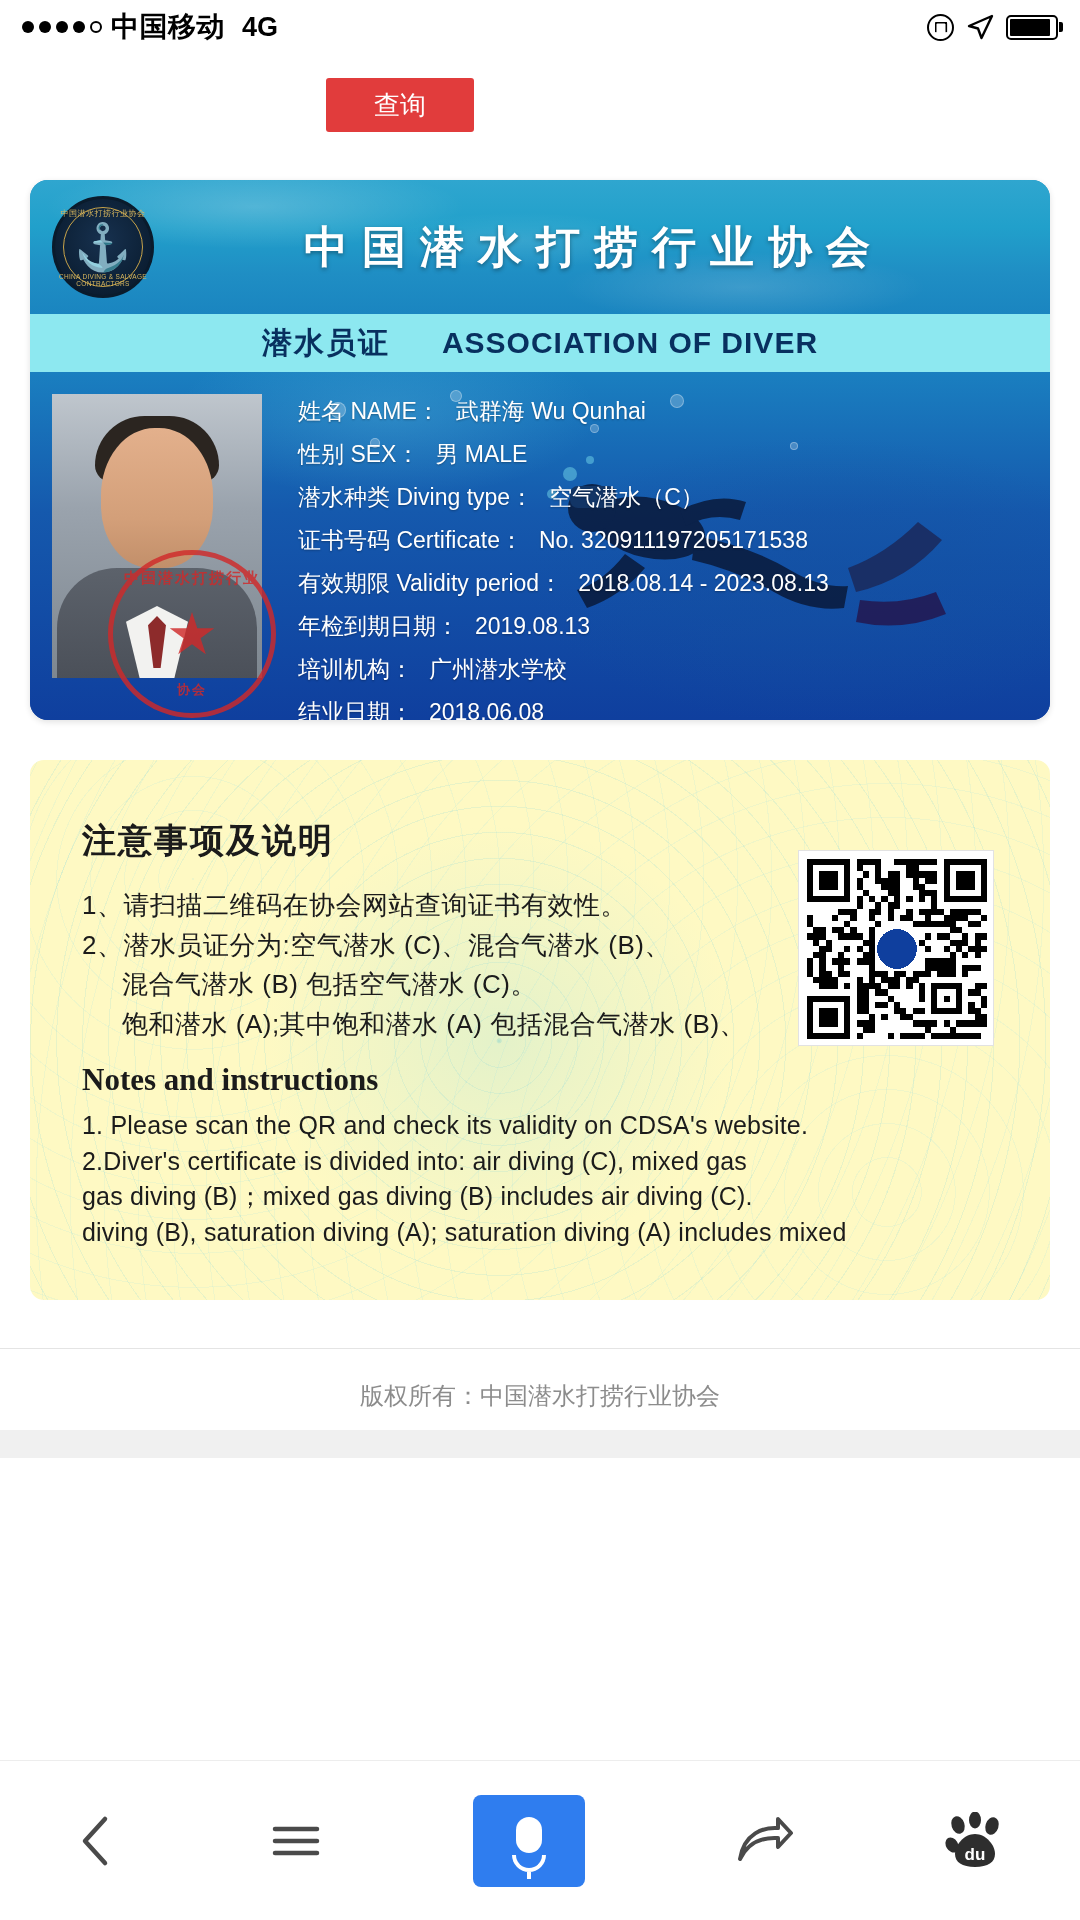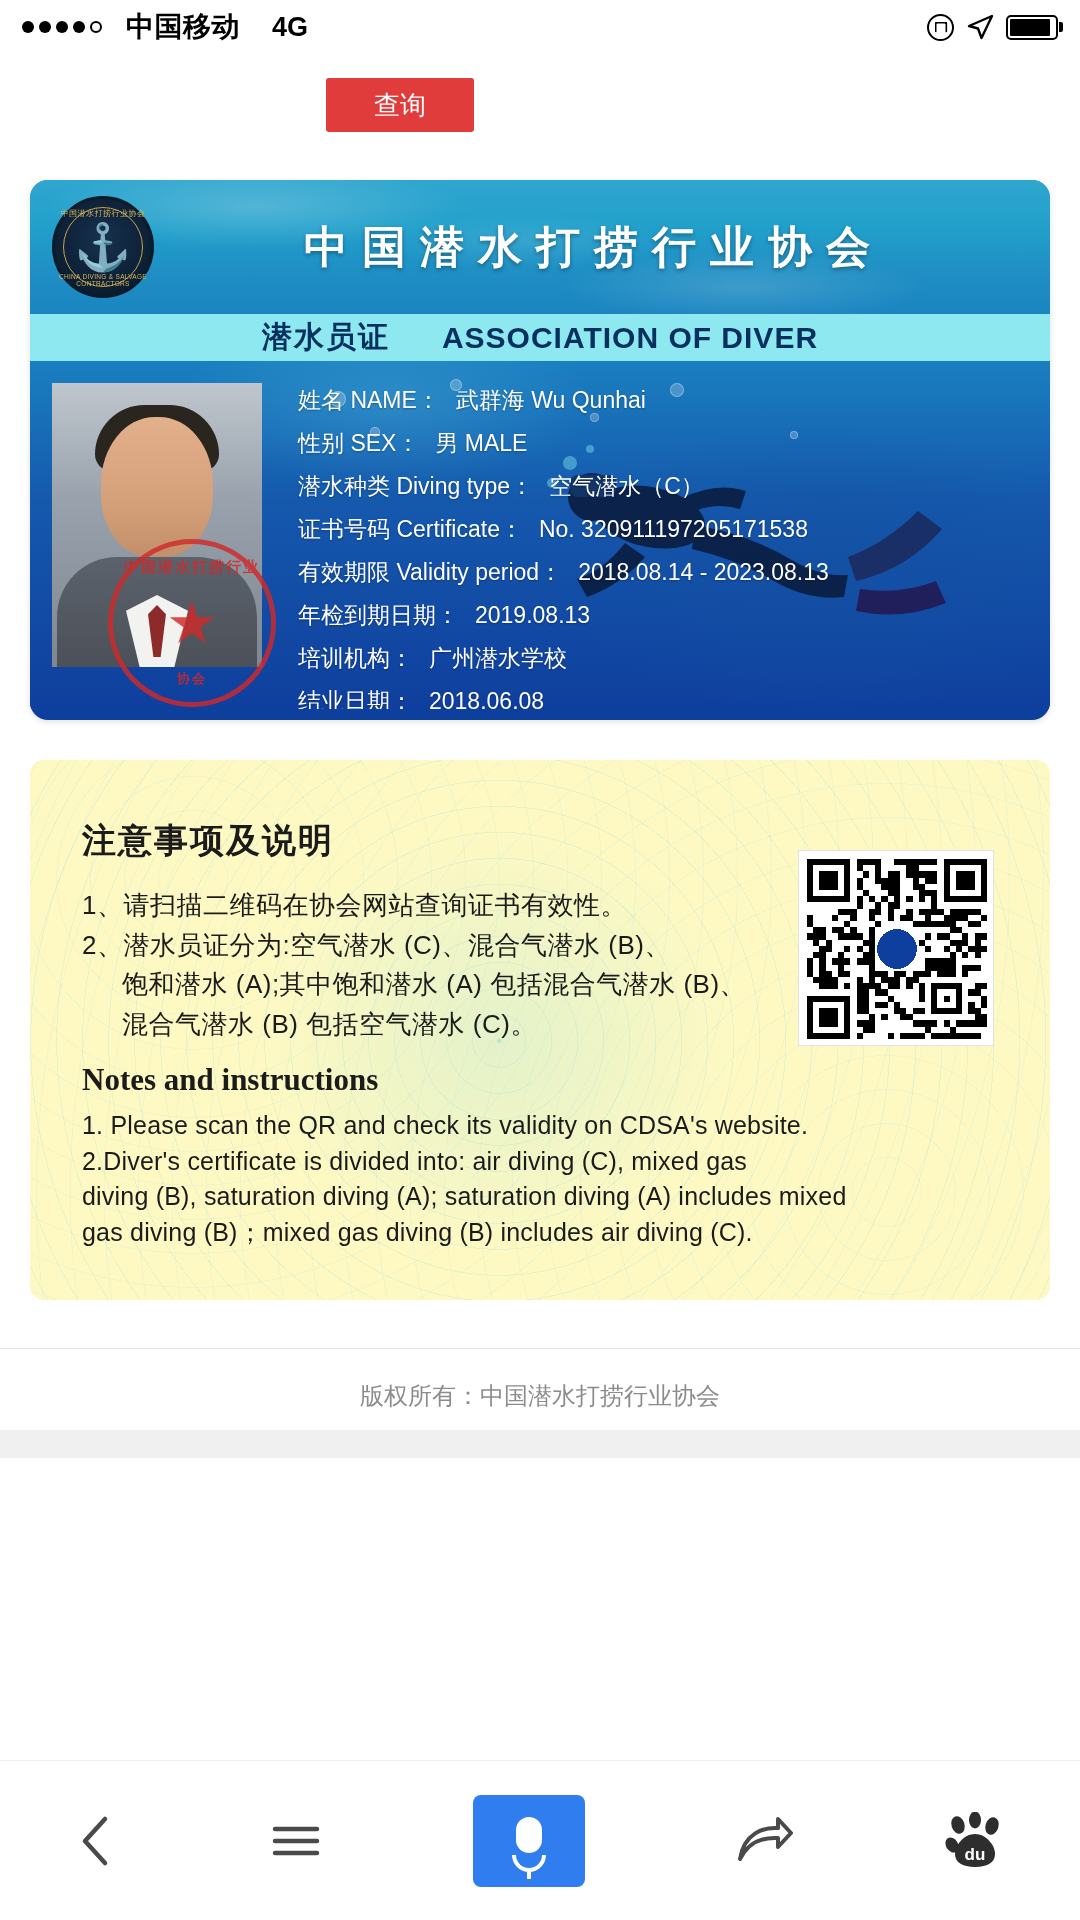--- a/index.html
+++ b/index.html
@@ -21,7 +21,7 @@
     font-weight: bold;
     position: relative;
   }
-  .sb-left { display: flex; align-items: center; gap: 24px; }
+  .sb-left { display: flex; align-items: center; gap: 9px; }
   .dots { display: flex; align-items: center; gap: 5px; }
   .dot { width: 12px; height: 12px; border-radius: 50%; background: #000; }
   .dot.hollow { background: transparent; border: 2px solid #000; }

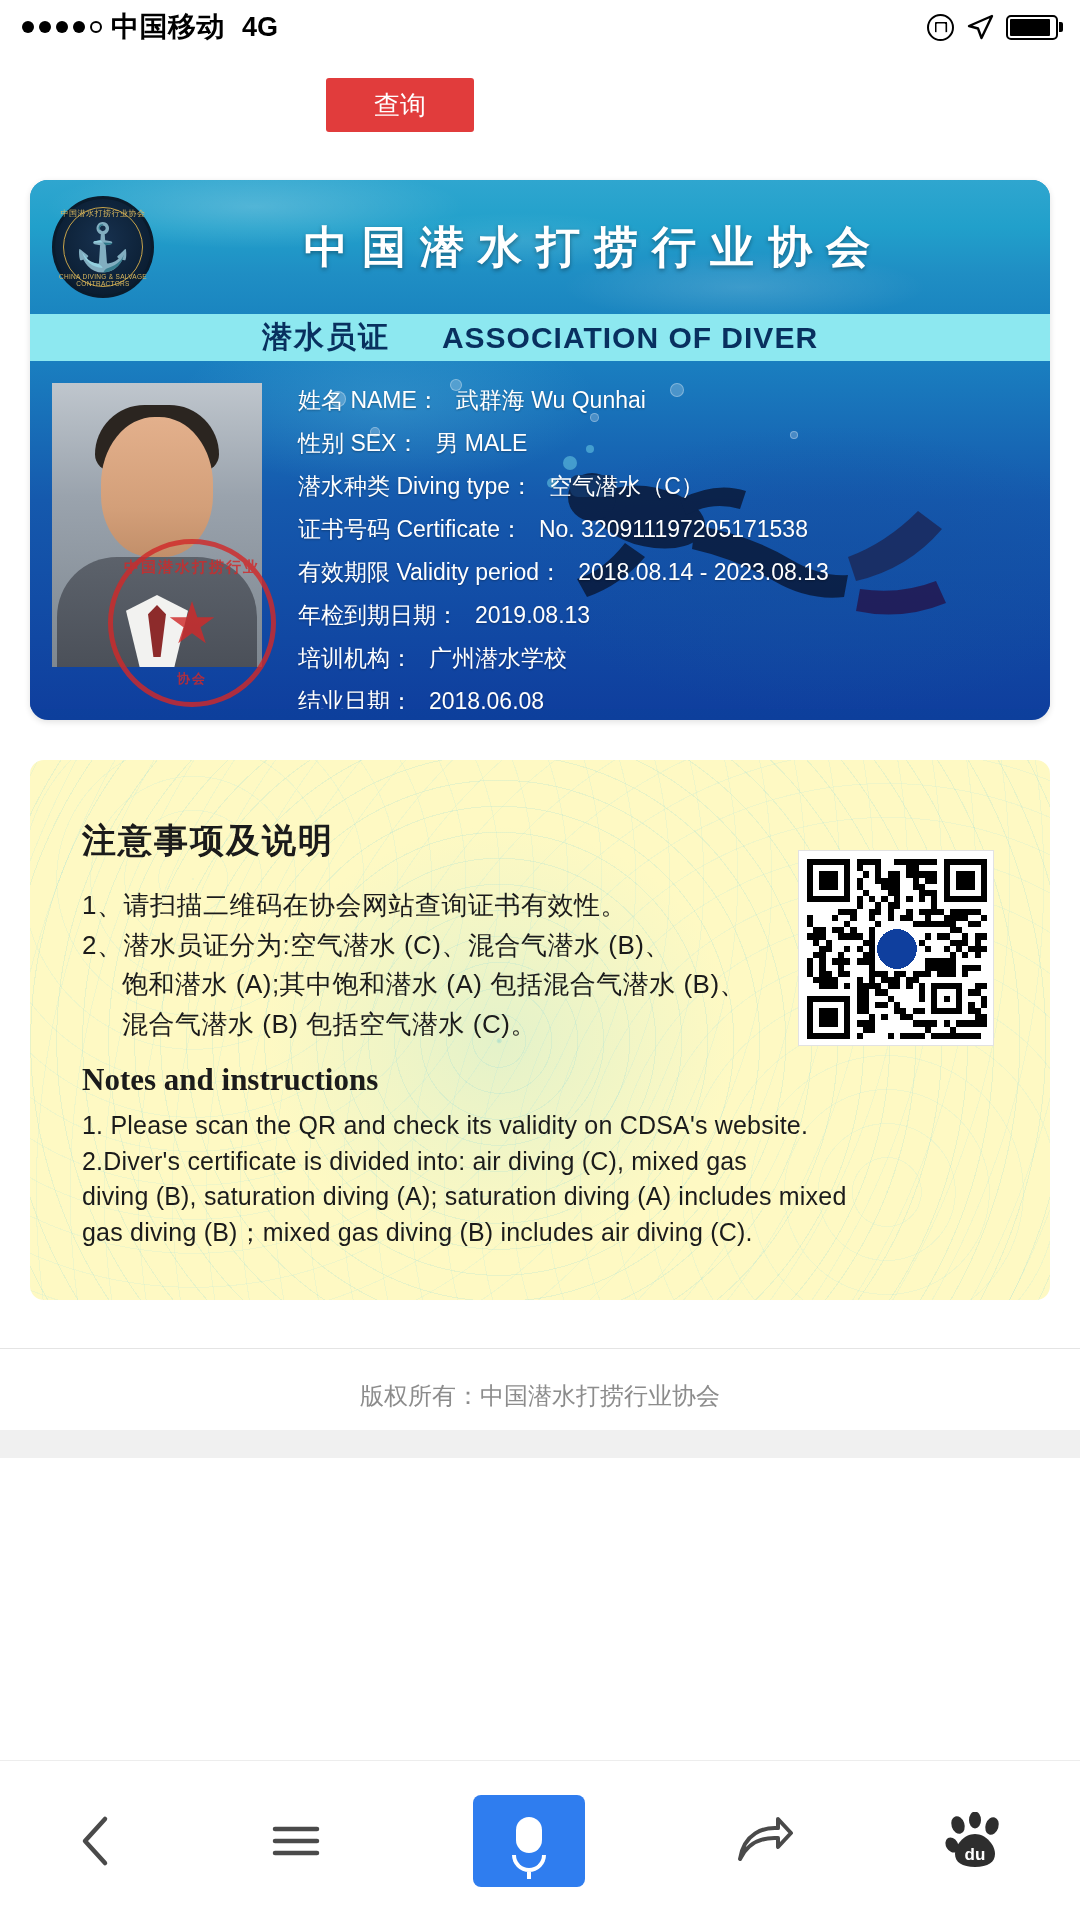--- a/index.html
+++ b/index.html
@@ -120,7 +120,7 @@
   .title-en span { margin: 0 16px; }
 
   .cert-sub {
-    height: 47px; background: #8de8f0;
+    height: 58px; background: #8de8f0;
     display: flex; align-items: center; justify-content: center;
     gap: 52px;
     color: #08305f; font-size: 30px; font-weight: bold;

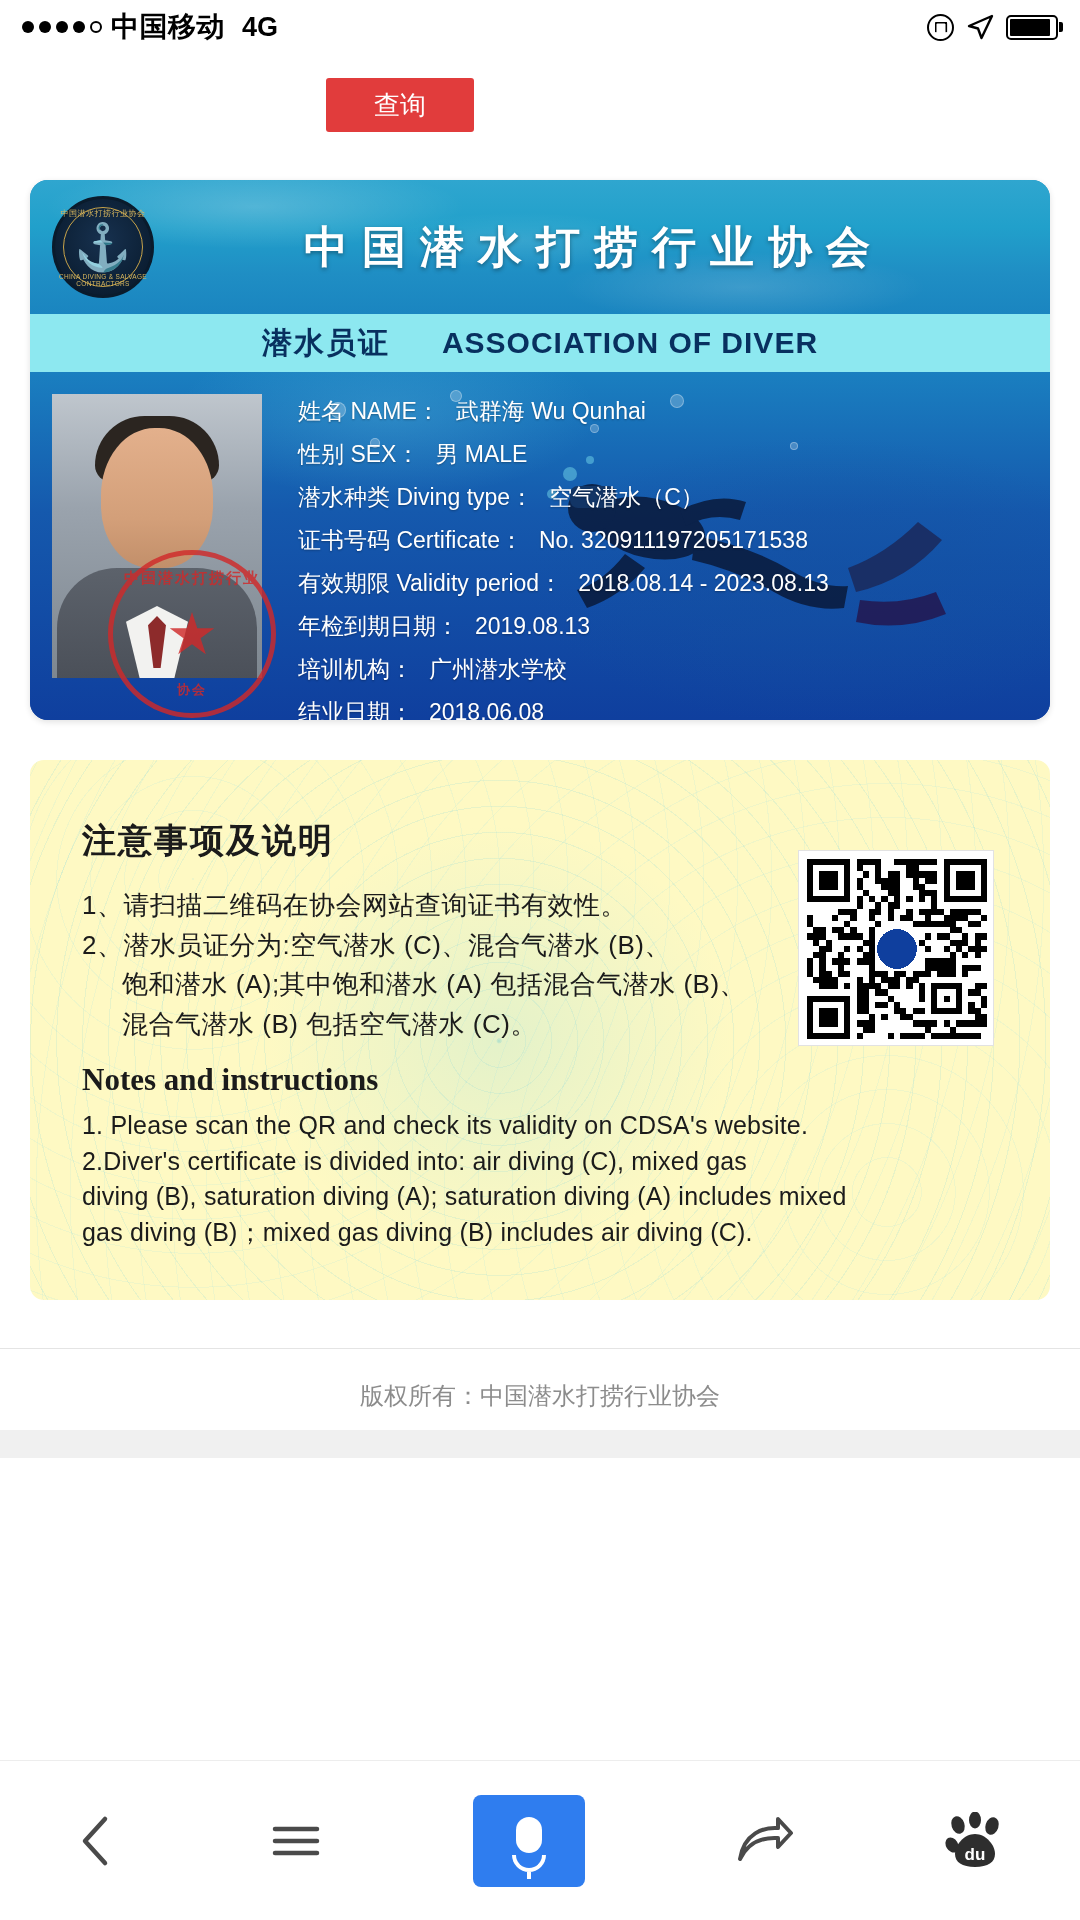--- a/index.html
+++ b/index.html
@@ -411,8 +411,8 @@
     <div class="notes-title-cn">注意事项及说明</div>
     <div class="notes-cn-line">1、请扫描二维码在协会网站查询证书有效性。</div>
     <div class="notes-cn-line">2、潜水员证分为:空气潜水 (C)、混合气潜水 (B)、</div>
+    <div class="notes-cn-line indent">混合气潜水 (B) 包括空气潜水 (C)。</div>
     <div class="notes-cn-line indent">饱和潜水 (A);其中饱和潜水 (A) 包括混合气潜水 (B)、</div>
-    <div class="notes-cn-line indent">混合气潜水 (B) 包括空气潜水 (C)。</div>
     <div class="notes-title-en">Notes and instructions</div>
     <div class="notes-en-line">1. Please scan the QR and check its validity on CDSA's website.</div>
     <div class="notes-en-line">2.Diver's  certificate is divided into: air diving  (C), mixed gas</div>

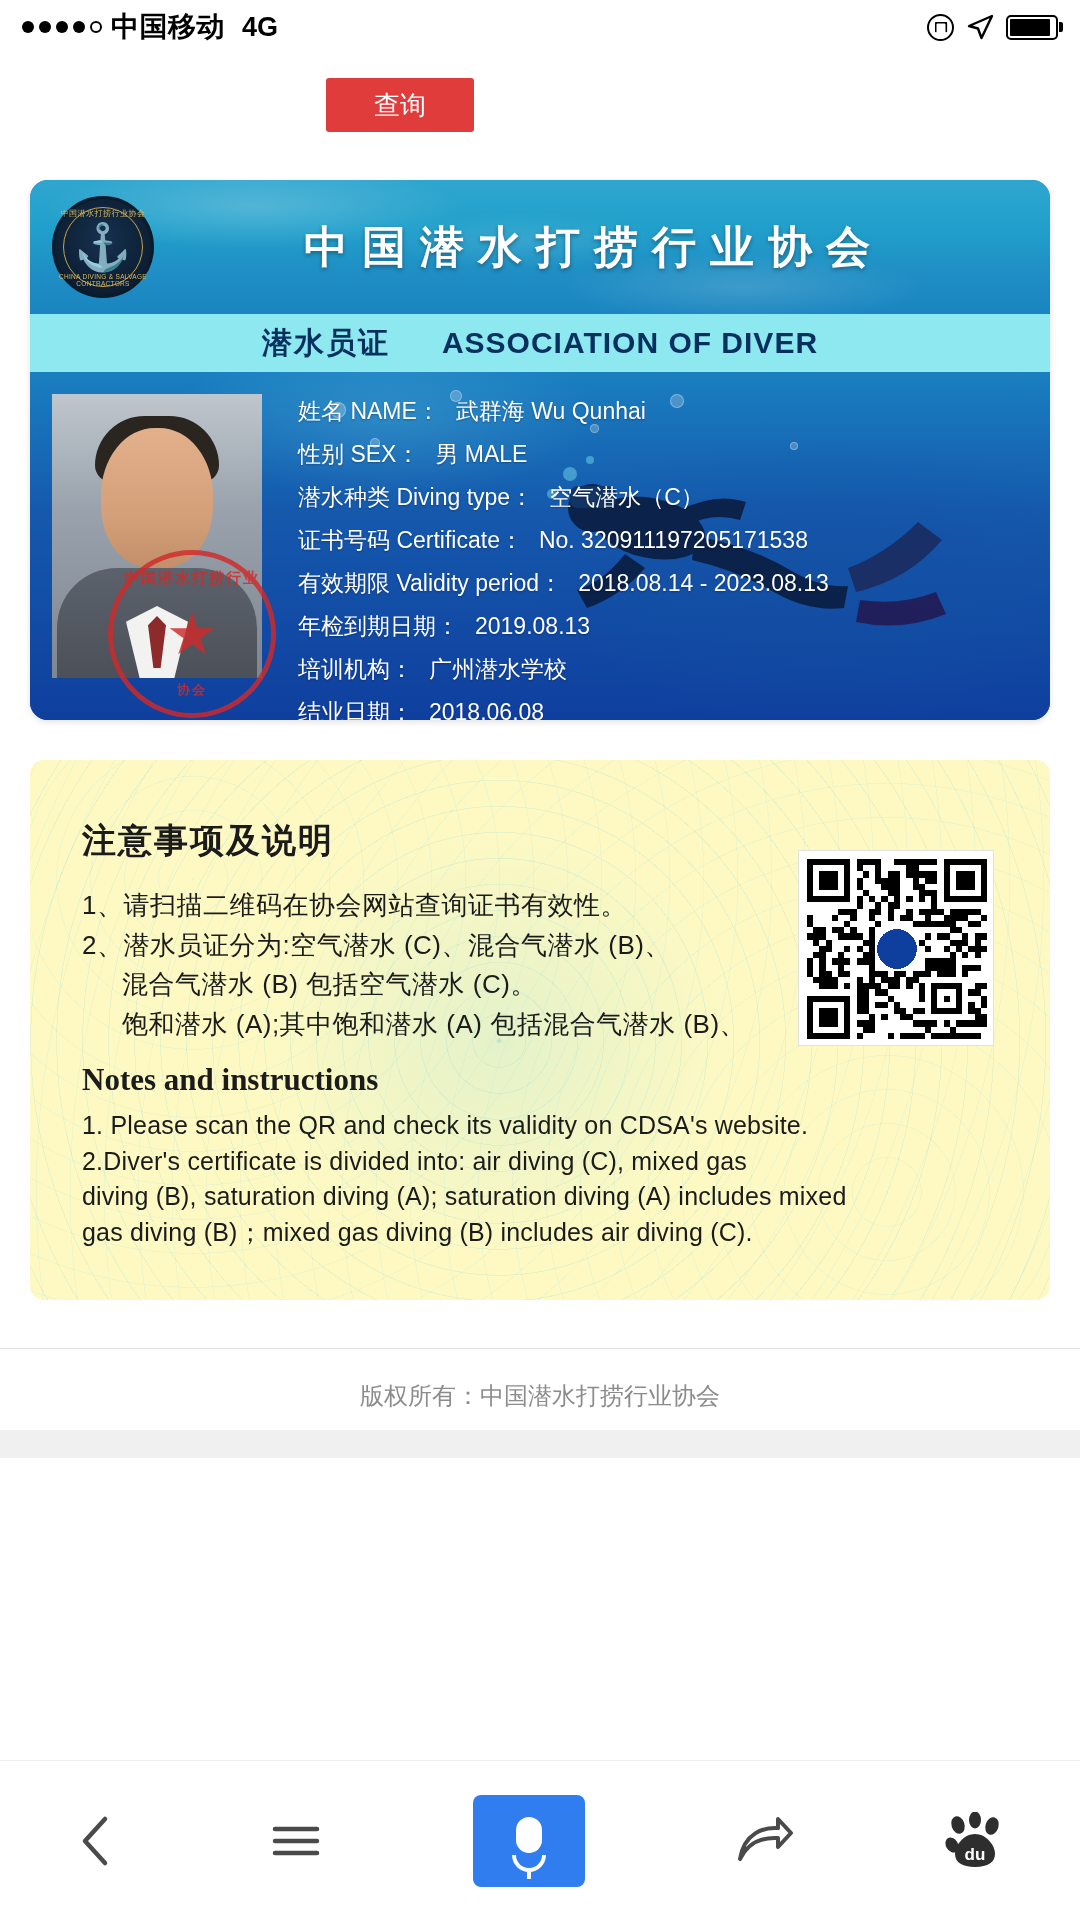--- a/index.html
+++ b/index.html
@@ -416,8 +416,8 @@
     <div class="notes-title-en">Notes and instructions</div>
     <div class="notes-en-line">1. Please scan the QR and check its validity on CDSA's website.</div>
     <div class="notes-en-line">2.Diver's  certificate is divided into: air diving  (C), mixed gas</div>
+    <div class="notes-en-line">gas diving (B)；mixed  gas diving (B) includes air diving (C).</div>
     <div class="notes-en-line">diving (B), saturation diving (A); saturation diving (A) includes mixed</div>
-    <div class="notes-en-line">gas diving (B)；mixed  gas diving (B) includes air diving (C).</div>
   </div>
 
   <div class="qr">

